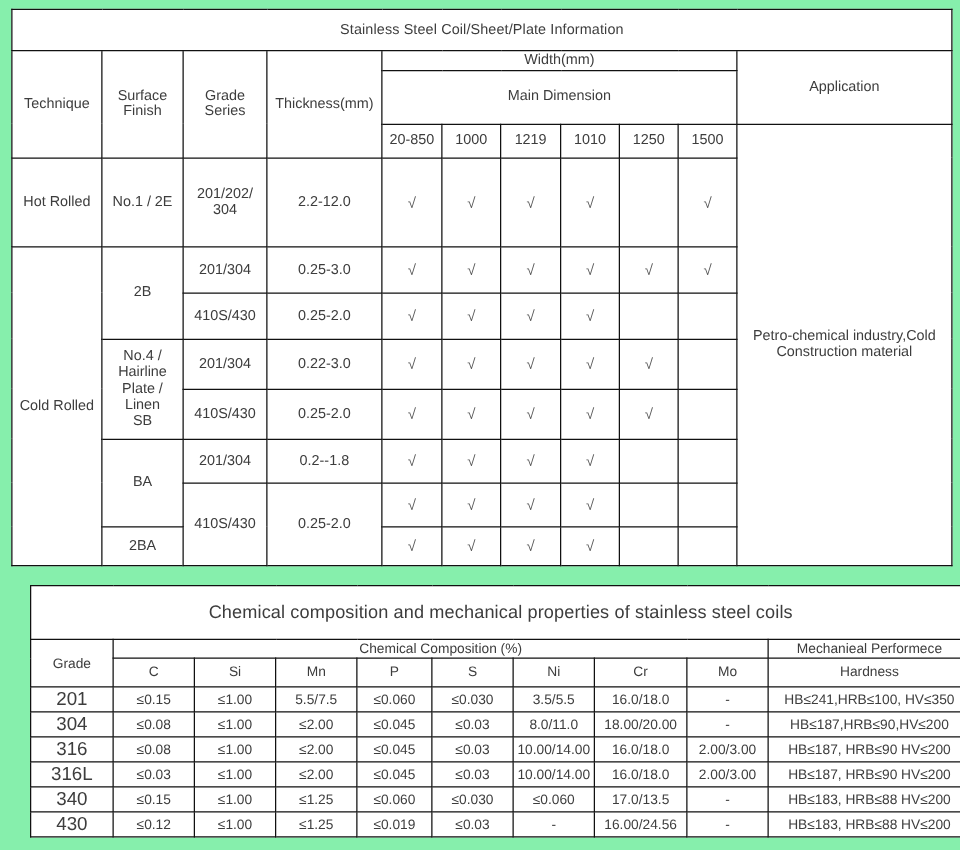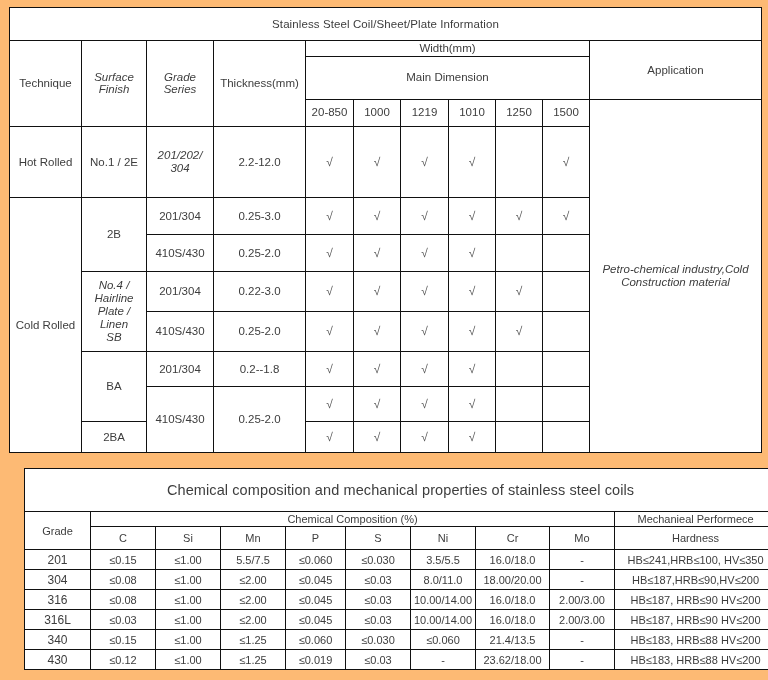--- a/index.html
+++ b/index.html
@@ -20,7 +20,7 @@
     height: 680px;
     position: relative;
     box-sizing: border-box;
-    background: #fdba74;
+    background: #86efac;
   }
 
   

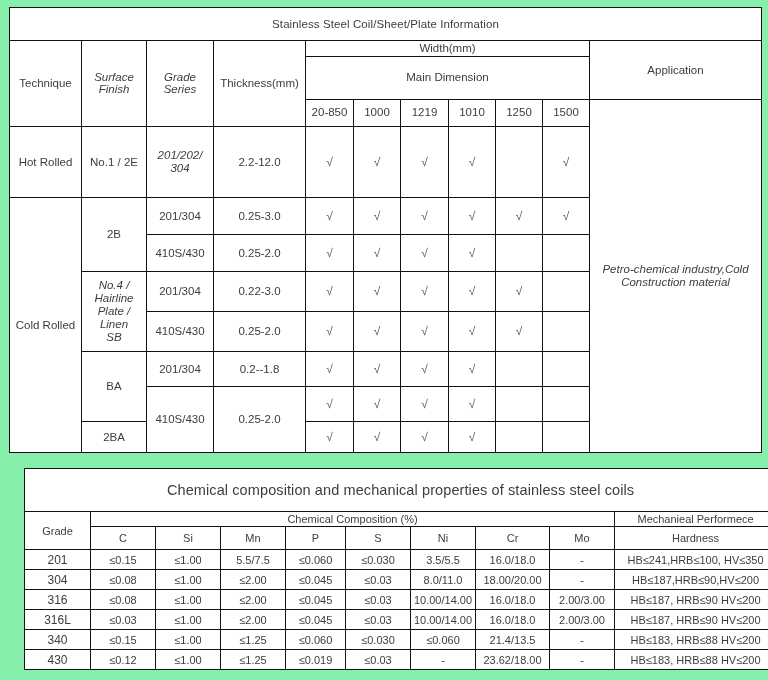--- a/index.html
+++ b/index.html
@@ -51,7 +51,7 @@
     line-height: 1.12;
     white-space: normal;
   }
-  .cellwrap { white-space: normal; line-height: 1.12; font-style: italic; }
+  .cellwrap { white-space: normal; line-height: 1.12; }
 
   
   #table-one {

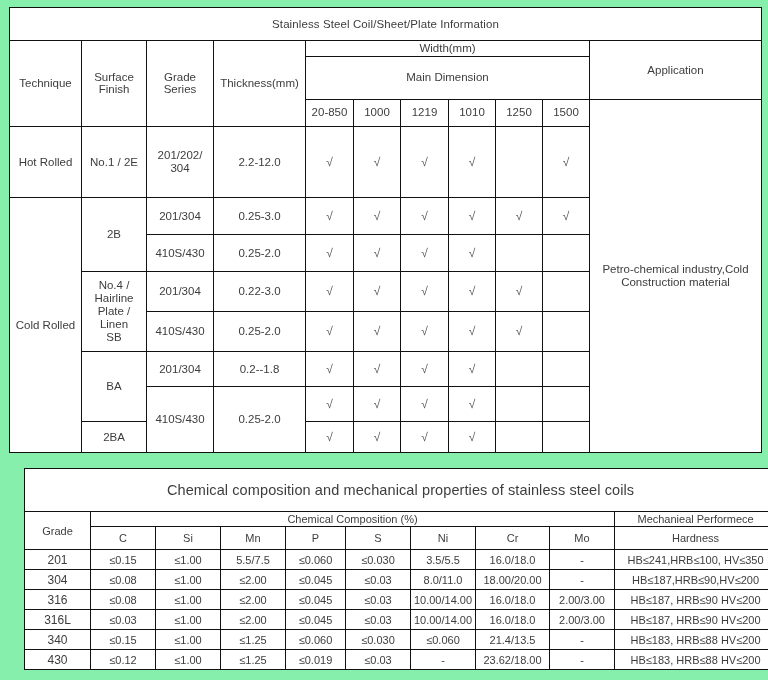--- a/index.html
+++ b/index.html
@@ -72,7 +72,7 @@
     width: 752px;
   }
   #table-two td { font-size: 11px; }
-  #table-two td.grade { font-size: 12px; }
+  #table-two td.grade { font-size: 15px; }
   #table-two .title-cell { font-size: 14.5px; }
   #table-two .sub-hdr { font-size: 11px; }
 </style>

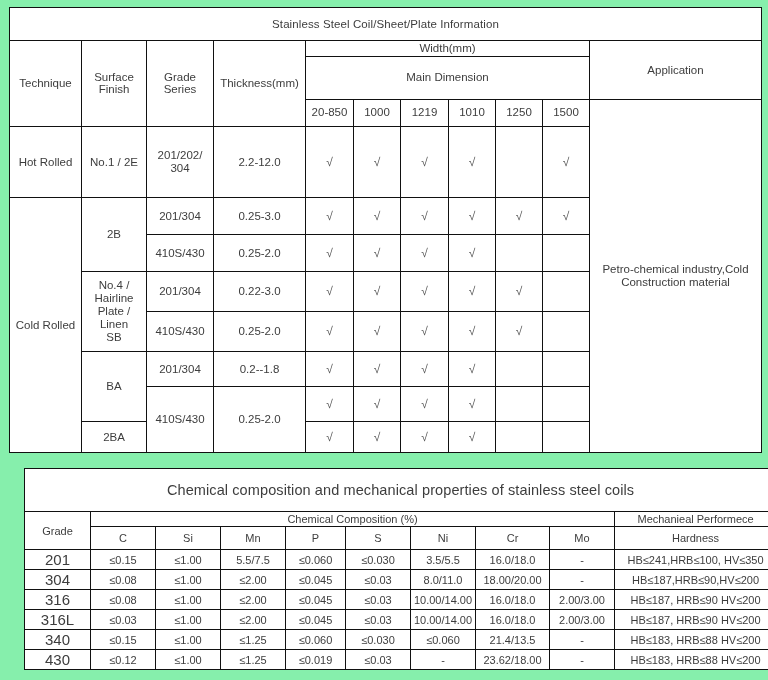--- a/index.html
+++ b/index.html
@@ -327,7 +327,7 @@
         <td>≤0.060</td>
         <td>≤0.030</td>
         <td>≤0.060</td>
-        <td>21.4/13.5</td>
+        <td>17.0/13.5</td>
         <td>-</td>
         <td>HB≤183, HRB≤88 HV≤200</td>
       </tr>

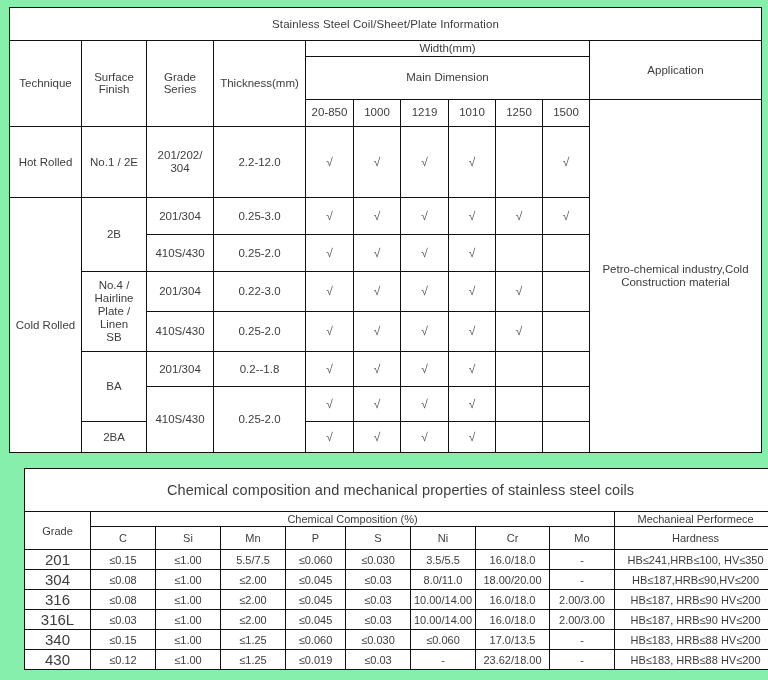--- a/index.html
+++ b/index.html
@@ -339,7 +339,7 @@
         <td>≤0.019</td>
         <td>≤0.03</td>
         <td>-</td>
-        <td>23.62/18.00</td>
+        <td>16.00/24.56</td>
         <td>-</td>
         <td>HB≤183, HRB≤88 HV≤200</td>
       </tr>

